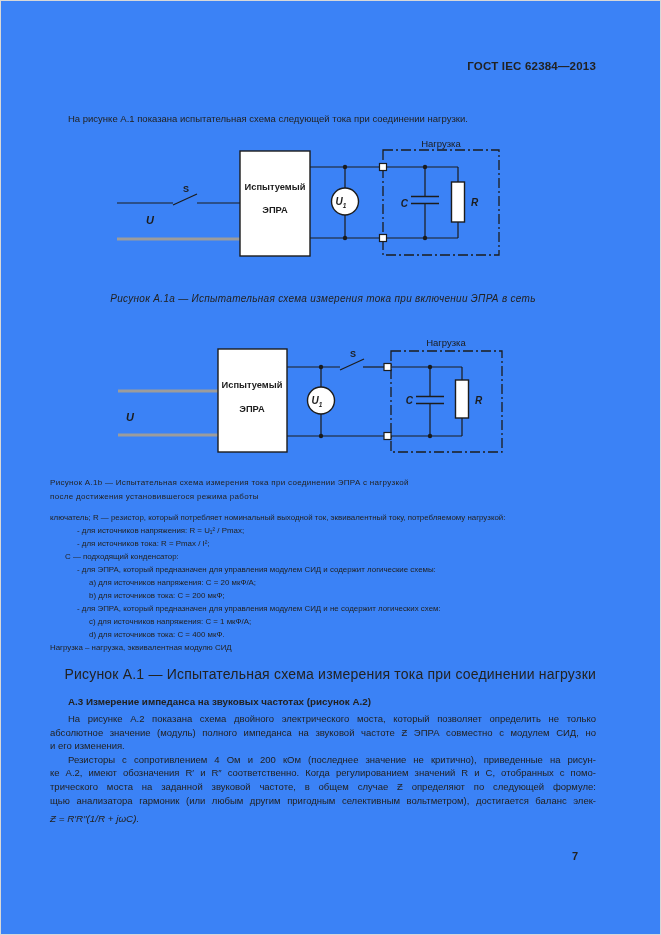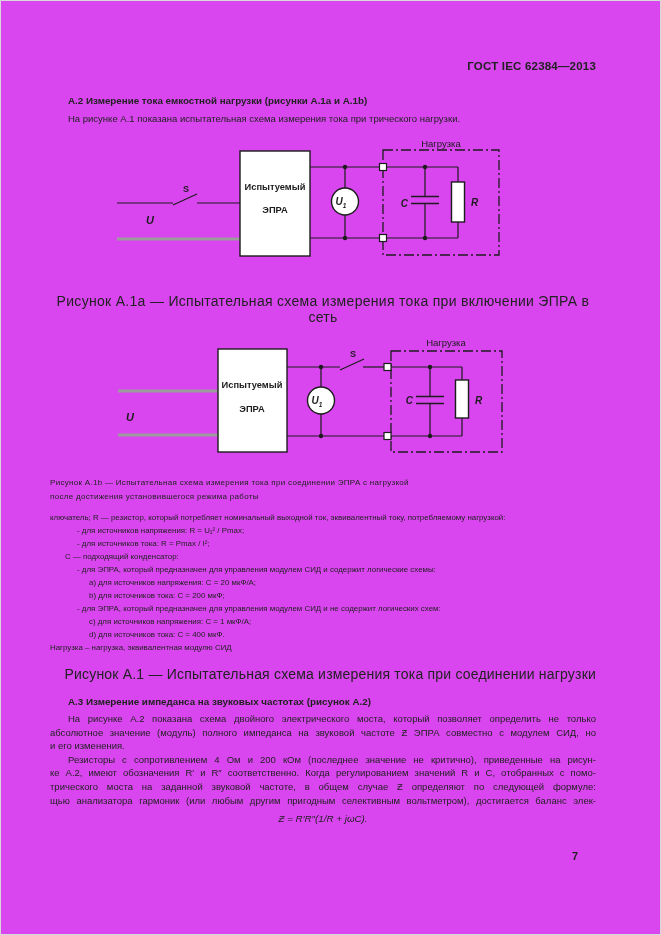--- a/index.html
+++ b/index.html
@@ -4,7 +4,7 @@
 <style>
   html,body{margin:0;padding:0;background:#e9e9e9;}
   #page{
-    position:relative;width:661px;height:935px;background:#d946ef;
+    position:relative;width:661px;height:935px;background:#3b82f6;
     font-family:"Liberation Sans","DejaVu Sans",sans-serif;color:#222;
     box-shadow:0 0 0 1px #d8d8d8 inset;overflow:hidden;
   }

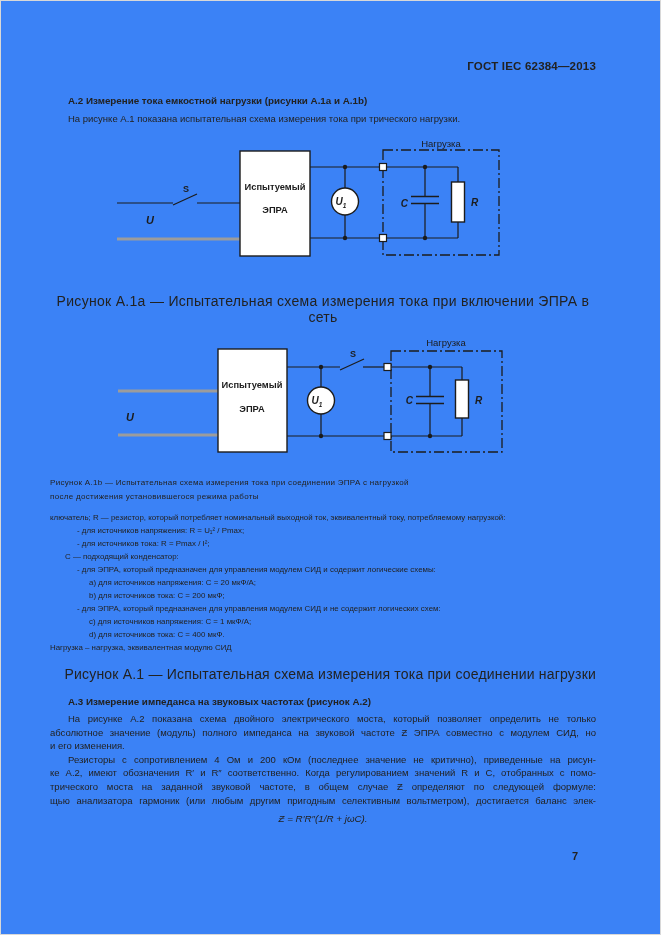--- a/index.html
+++ b/index.html
@@ -43,7 +43,6 @@
 
   <div id="header" class="abs">ГОСТ IEC 62384—2013</div>
 
-  <div id="h-a2" class="abs">А.2 Измерение тока емкостной нагрузки (рисунки А.1а и А.1b)</div>
 
   <div id="intro" class="abs">На рисунке А.1 показана испытательная схема измерения тока при трического нагрузки.</div>
 

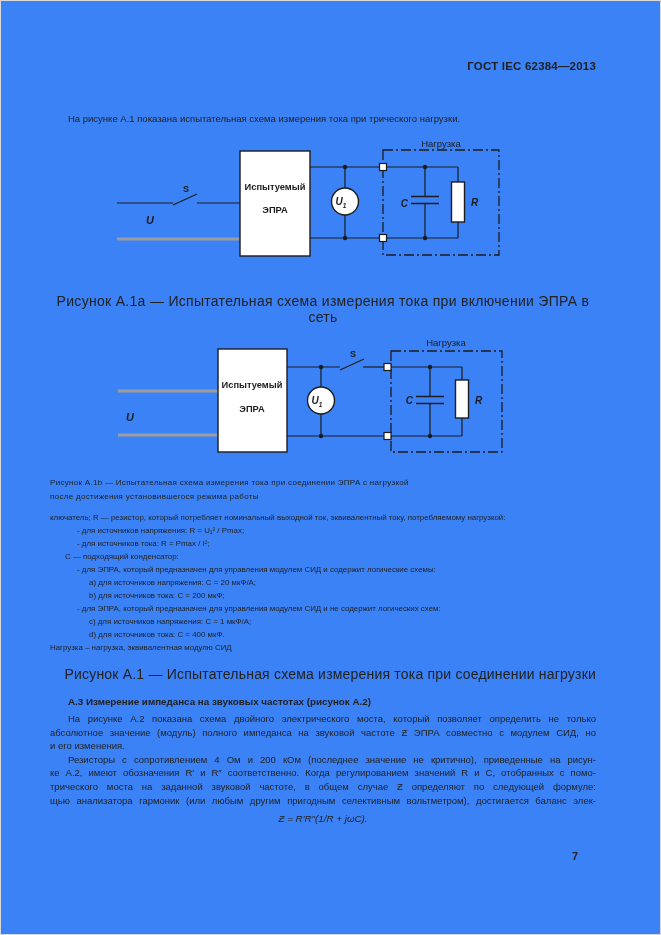--- a/index.html
+++ b/index.html
@@ -44,7 +44,7 @@
   <div id="header" class="abs">ГОСТ IEC 62384—2013</div>
 
 
-  <div id="intro" class="abs">На рисунке А.1 показана испытательная схема измерения тока при трического нагрузки.</div>
+  <div id="intro" class="abs">На рисунке А.1 показана испытательная схема следующей тока при соединении нагрузки.</div>
 
   <svg id="fig1" class="abs" style="top:133px;left:95px;" width="430" height="136" viewBox="95 133 430 136">
 

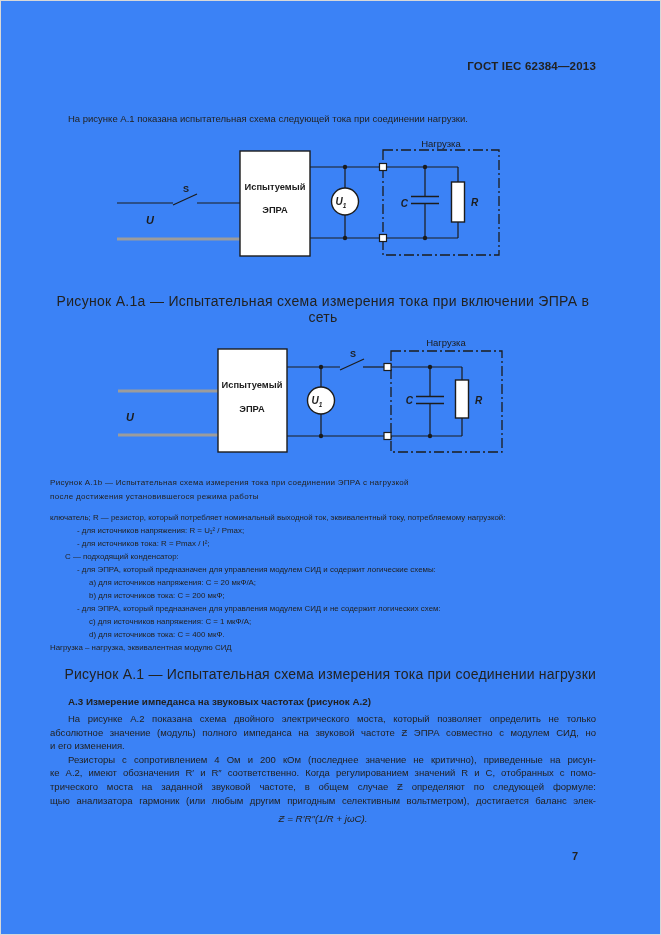--- a/index.html
+++ b/index.html
@@ -12,7 +12,7 @@
   #header{top:60px;right:65px;font-size:11.5px;font-weight:bold;letter-spacing:.2px;}
   #h-a2{top:95px;left:68px;width:520px;font-size:9.8px;font-weight:bold;}
   #intro{top:113px;left:50px;width:546px;font-size:9.5px;text-indent:18px;}
-  #cap1a{top:293px;left:50px;width:546px;font-size:14px;text-align:center;letter-spacing:.3px;}
+  #cap1a{top:293px;left:50px;width:546px;font-size:10px;text-align:center;letter-spacing:.3px;font-style:italic;}
   #cap1b{top:476px;left:50px;width:546px;font-size:8px;line-height:13.5px;letter-spacing:.3px;}
   #legend{top:511px;left:50px;width:546px;font-size:7.9px;line-height:13px;}
   #legend .i1{padding-left:15px;}

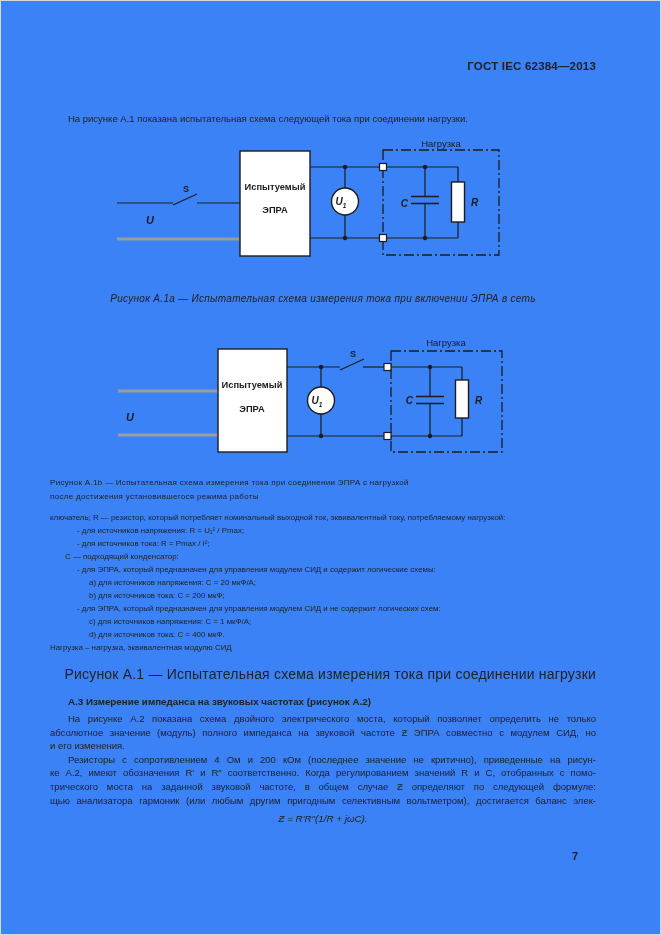--- a/index.html
+++ b/index.html
@@ -24,7 +24,7 @@
   #paras .ind{text-indent:18px;}
   .jl{text-align:justify;text-align-last:justify;}
   .ll{text-align:left;}
-  #formula{top:813px;left:50px;width:546px;font-size:9.8px;text-align:center;font-style:italic;}
+  #formula{top:813px;left:50px;width:546px;font-size:9.8px;text-align:left;font-style:italic;}
   #pagenum{top:850px;left:560px;width:30px;font-size:11px;font-weight:bold;text-align:center;}
   svg text{font-family:"Liberation Sans","DejaVu Sans",sans-serif;fill:#1c1c1c;}
   .wire{stroke:#1c1c1c;stroke-width:1.2;fill:none;}

